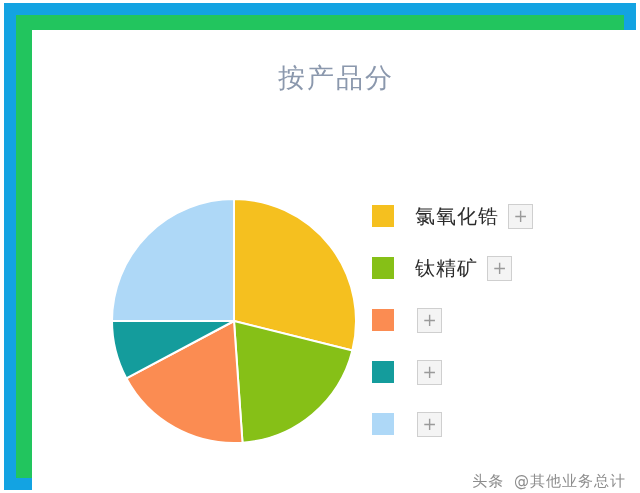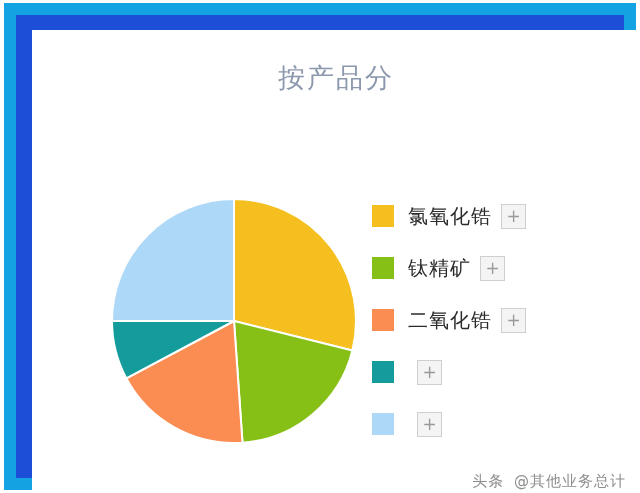--- a/index.html
+++ b/index.html
@@ -31,7 +31,7 @@
     height: 487px;
     box-sizing: border-box;
     border: 12px solid #13a3e2;
-    background: #1d4ed8;
+    background: #22c55e;
   }
 
   

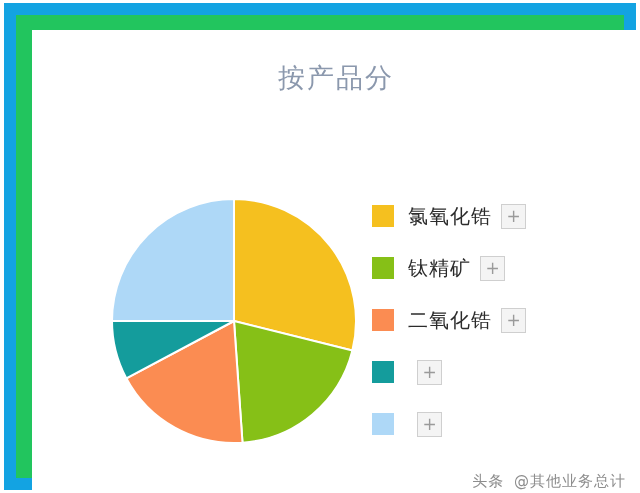--- a/index.html
+++ b/index.html
@@ -94,6 +94,7 @@
     letter-spacing: 1px;
     white-space: nowrap;
     font-family: Liberation Sans, sans-serif;
+    margin-left: 7px;
   }
   .legend-plus {
     margin-left: 9px;

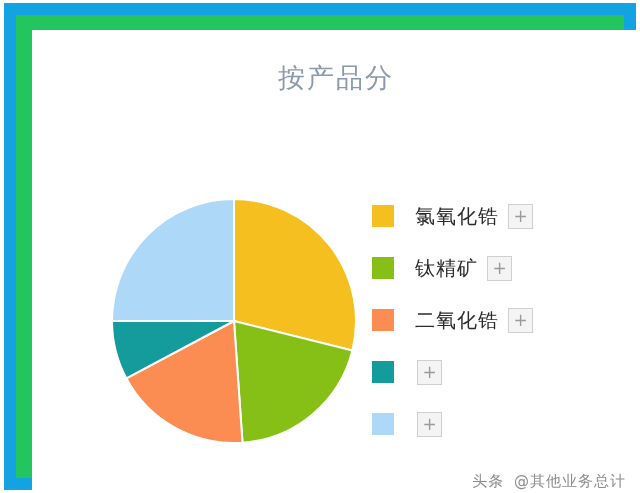--- a/index.html
+++ b/index.html
@@ -162,7 +162,6 @@
           </div>
           <div class="legend-row">
             <span class="legend-swatch" style="background: rgb(251, 140, 82);"></span>
-            <span class="legend-label">二氧化锆</span>
             <span class="legend-plus">+</span>
           </div>
           <div class="legend-row">

